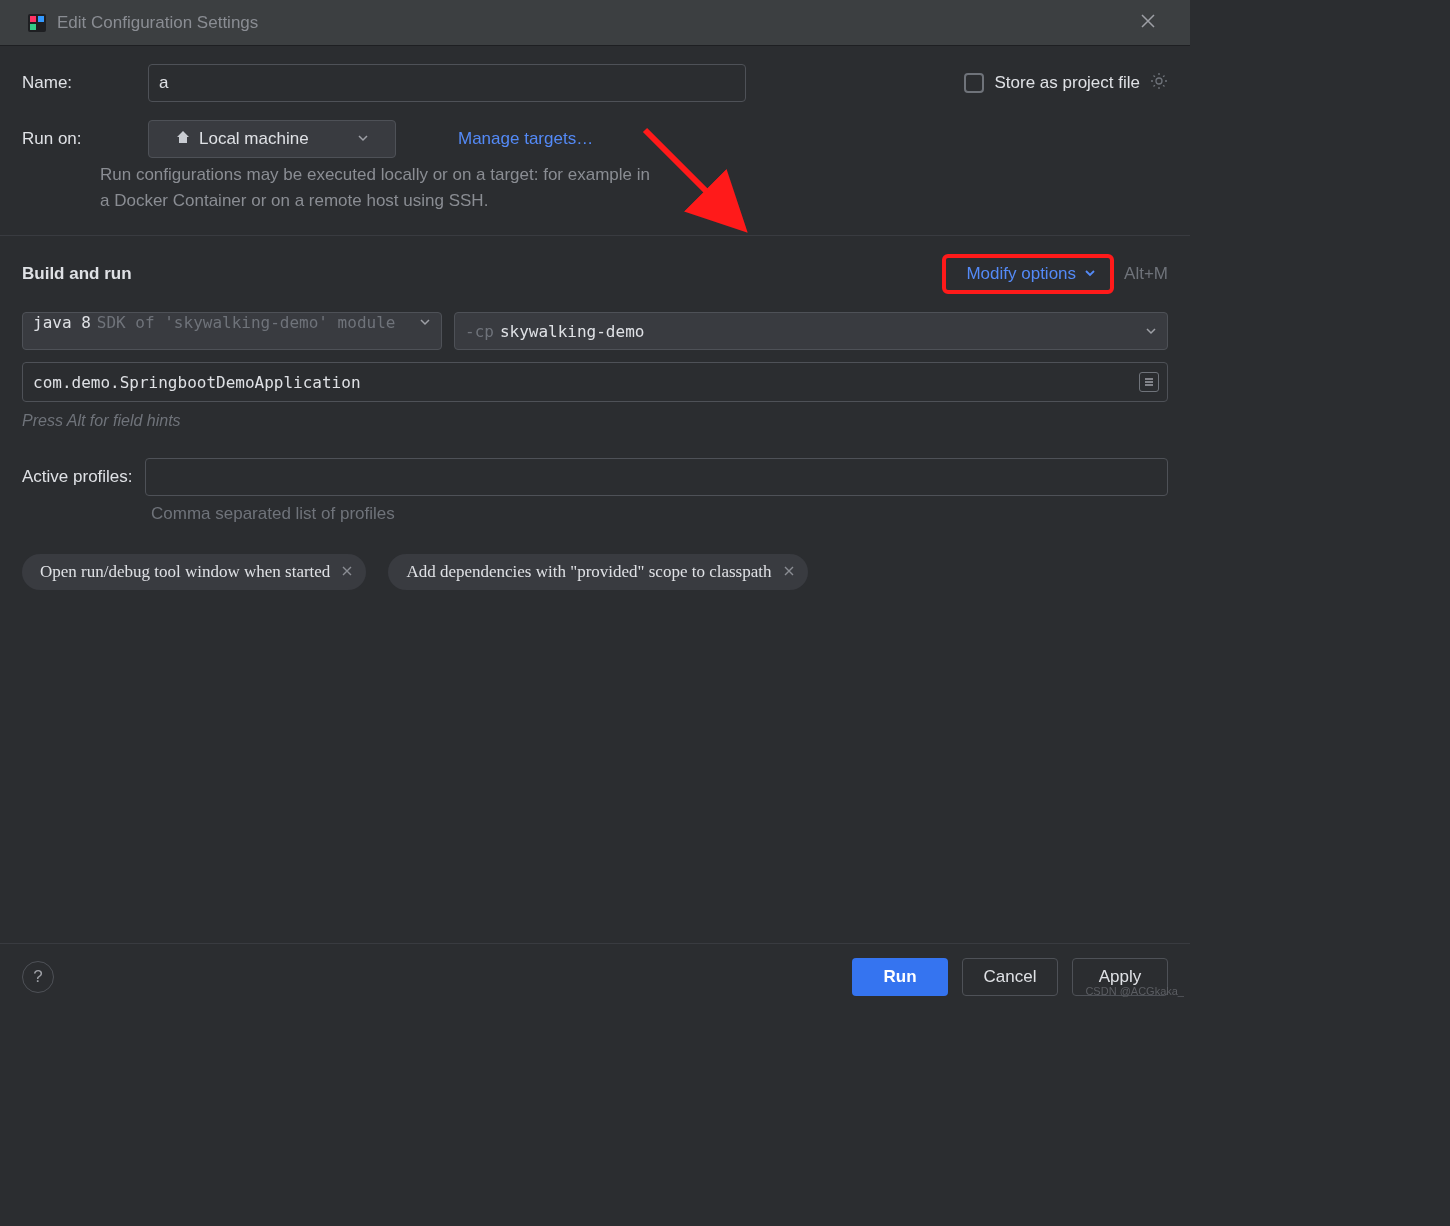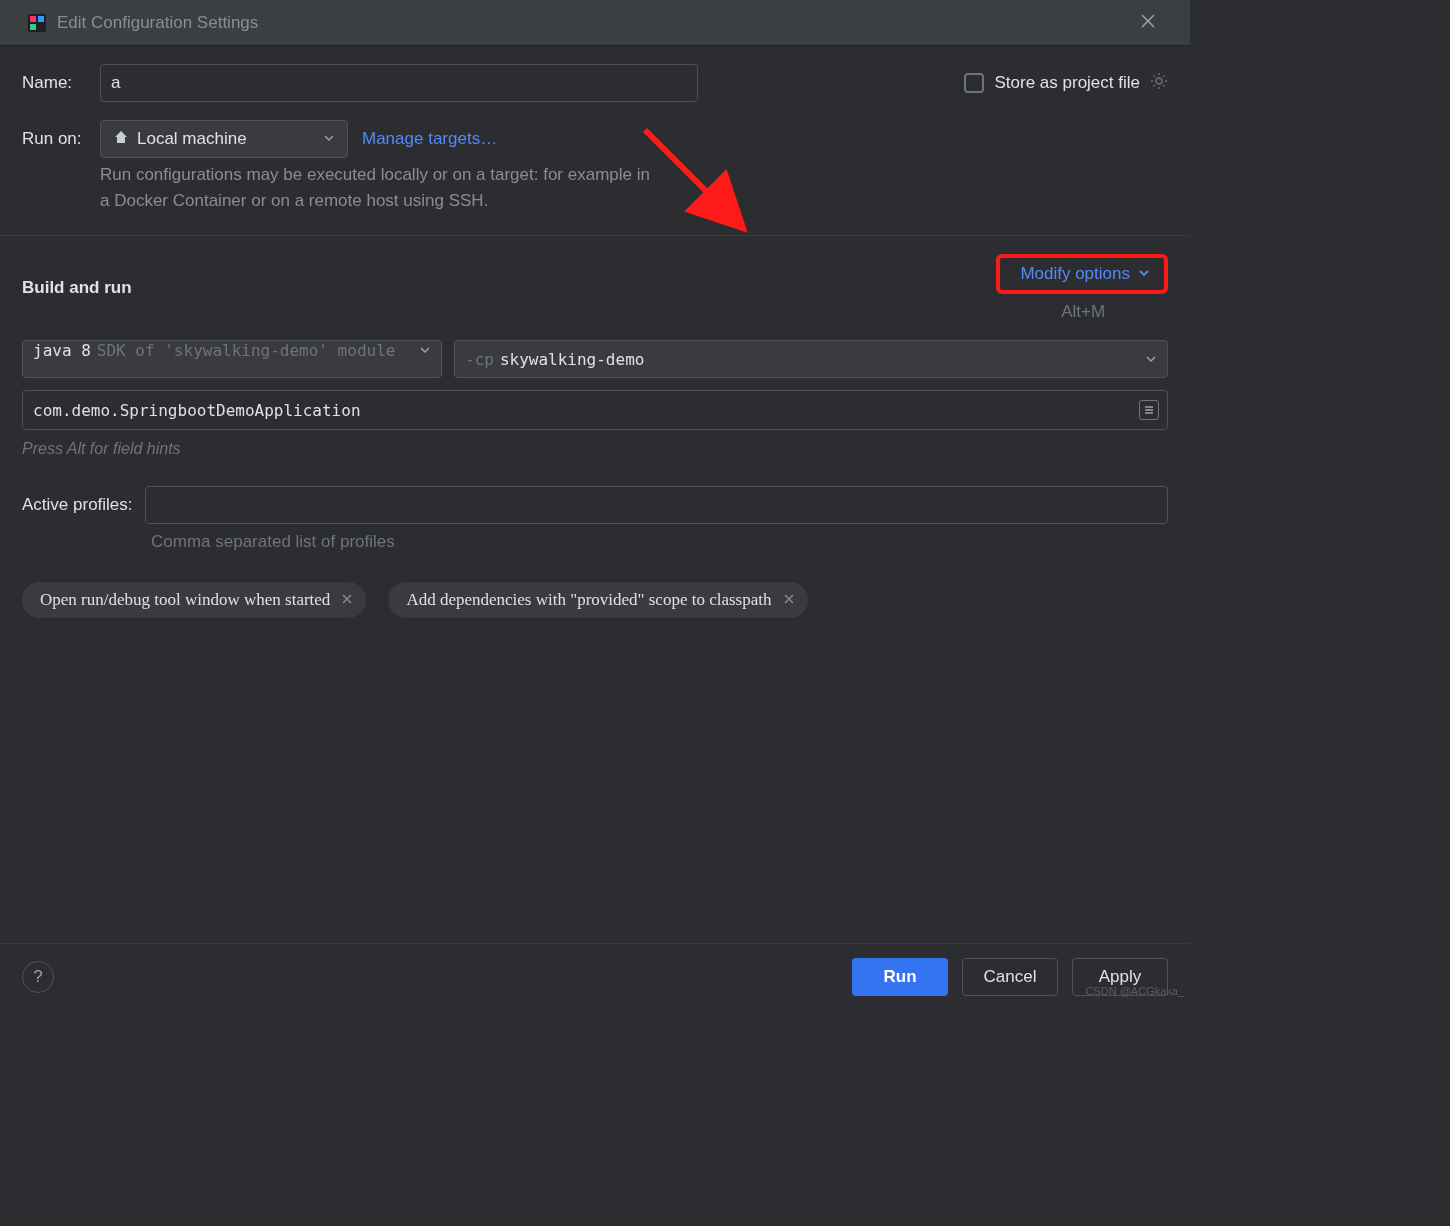--- a/index.html
+++ b/index.html
@@ -44,6 +44,7 @@
       display: flex;
       align-items: center;
       margin-bottom: 18px;
+      gap: 48px;
     }
     .label {
       width: 78px;

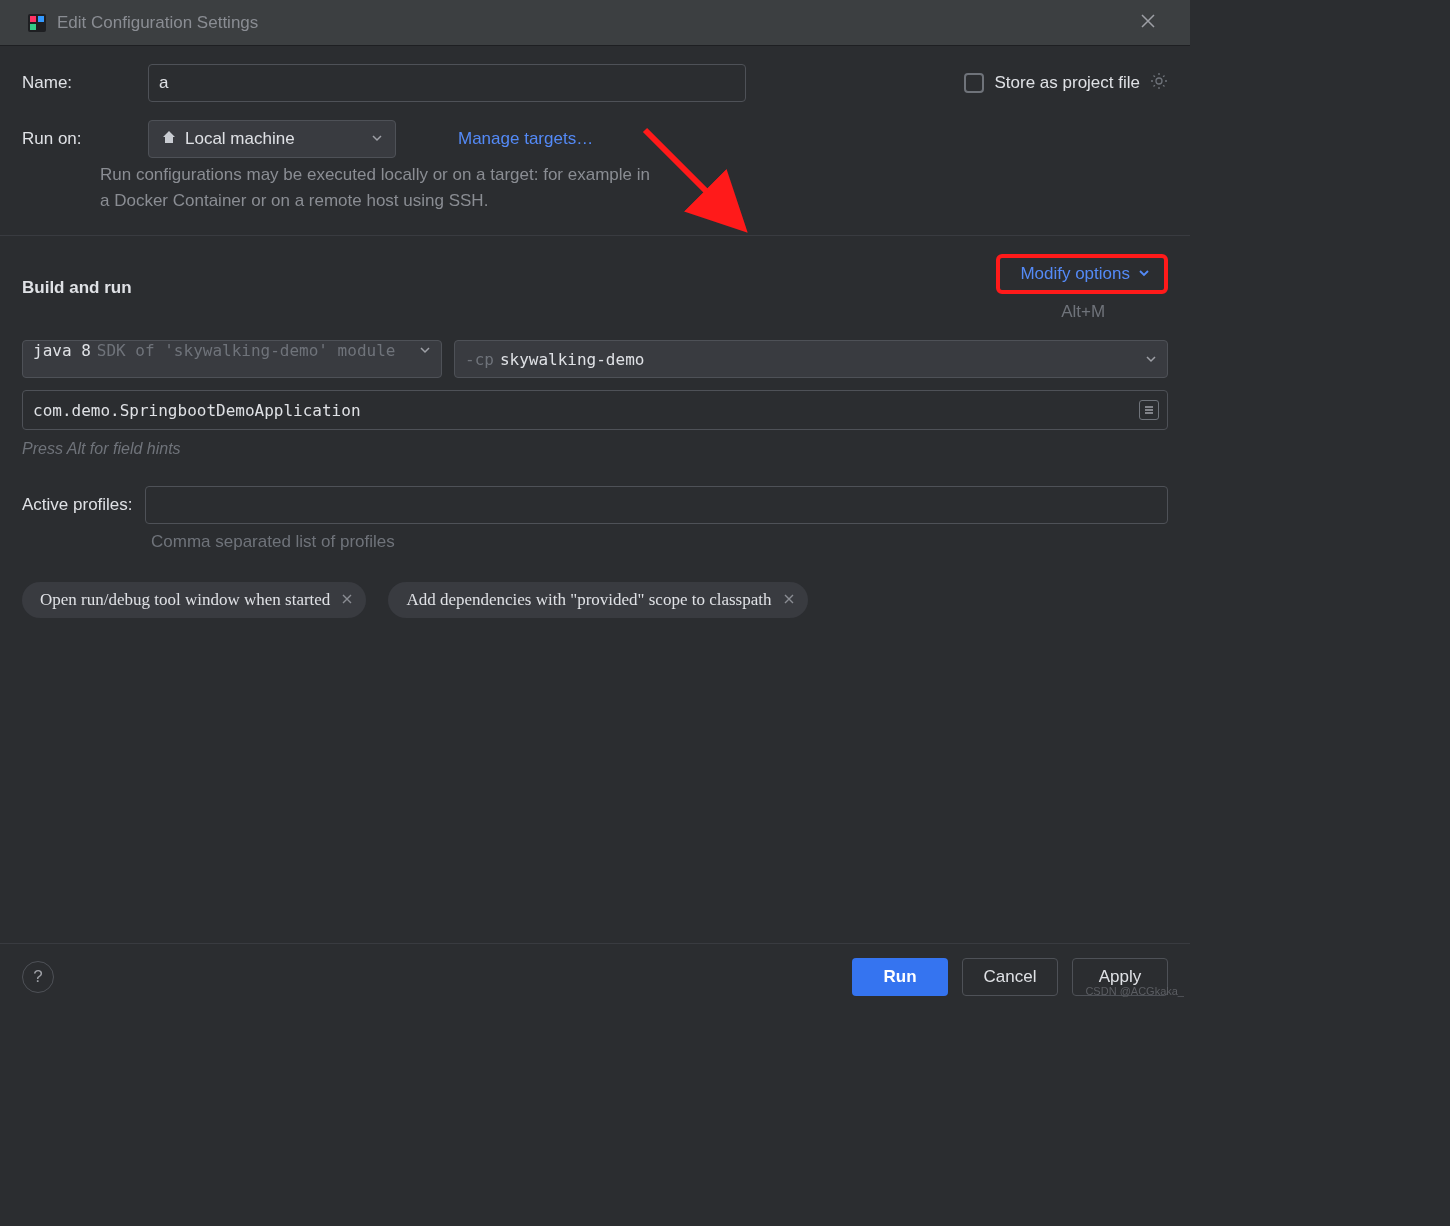--- a/index.html
+++ b/index.html
@@ -85,7 +85,7 @@
       background: #393b40;
       border: 1px solid #4e5157;
       border-radius: 4px;
-      padding: 0 12px;
+      padding: 0 26px;
       gap: 8px;
       cursor: pointer;
     }

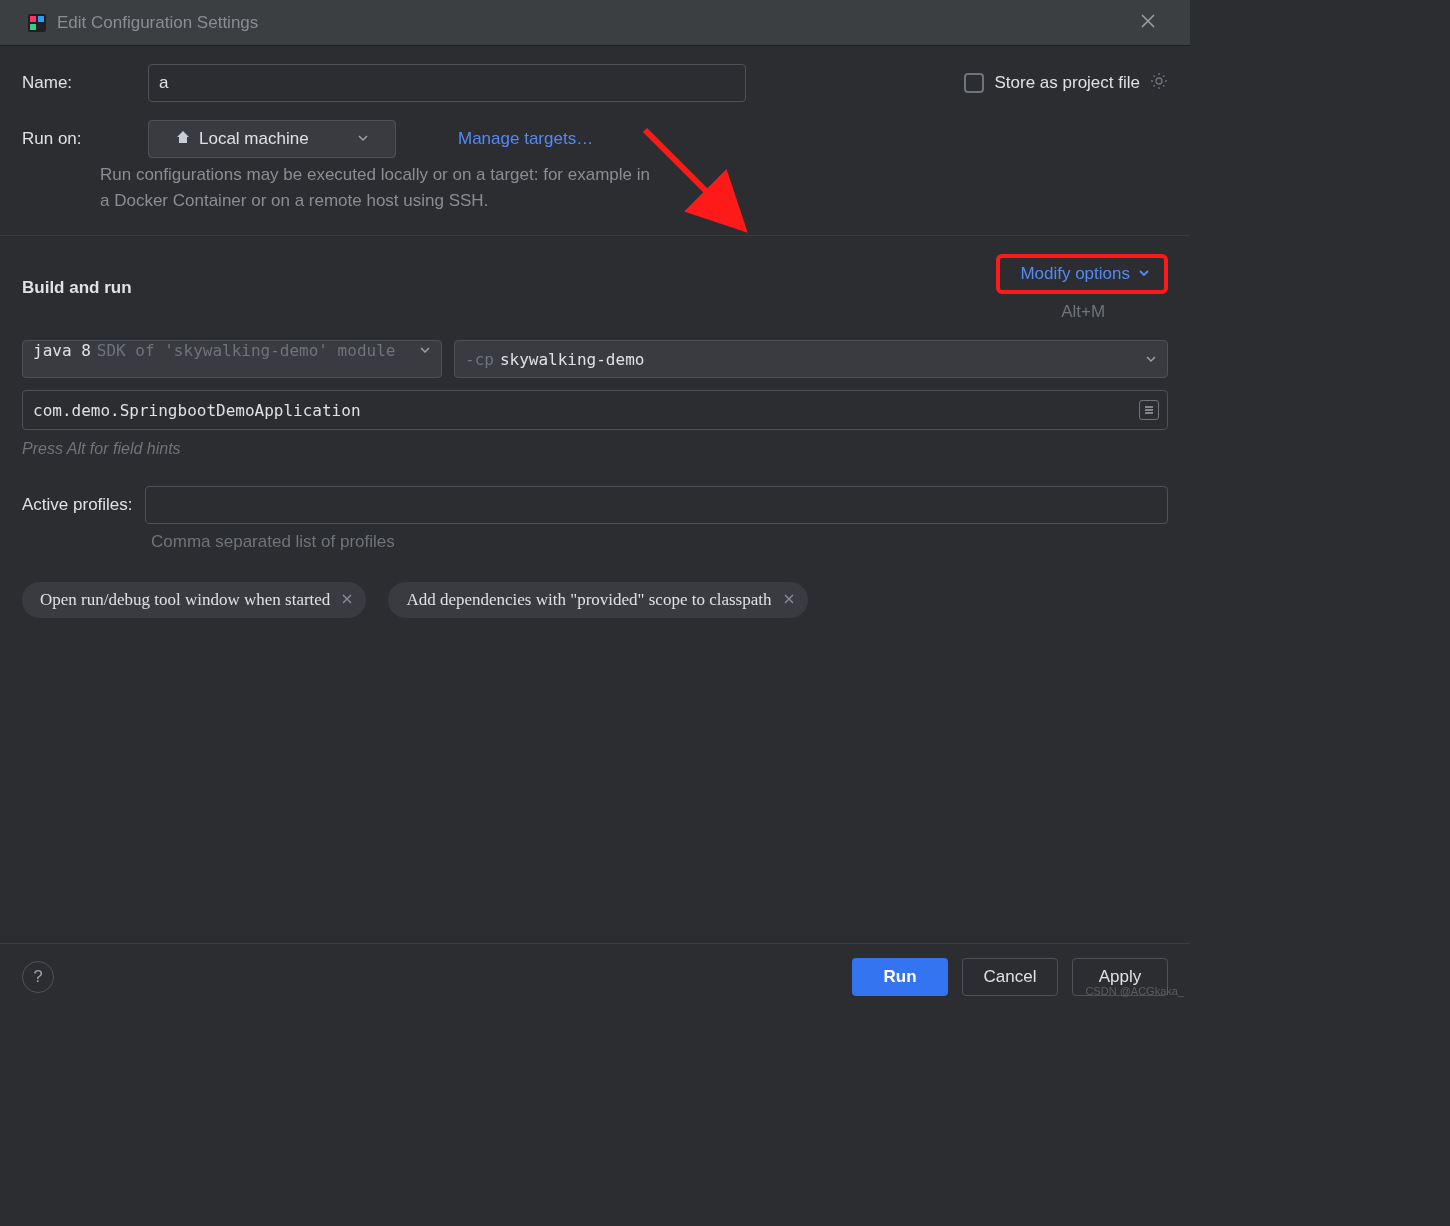--- a/index.html
+++ b/index.html
@@ -127,7 +127,6 @@
       display: flex;
       align-items: center;
       gap: 8px;
-      flex-direction: column;
     }
     .modify-box {
       border: 4px solid #ff1a1a;

